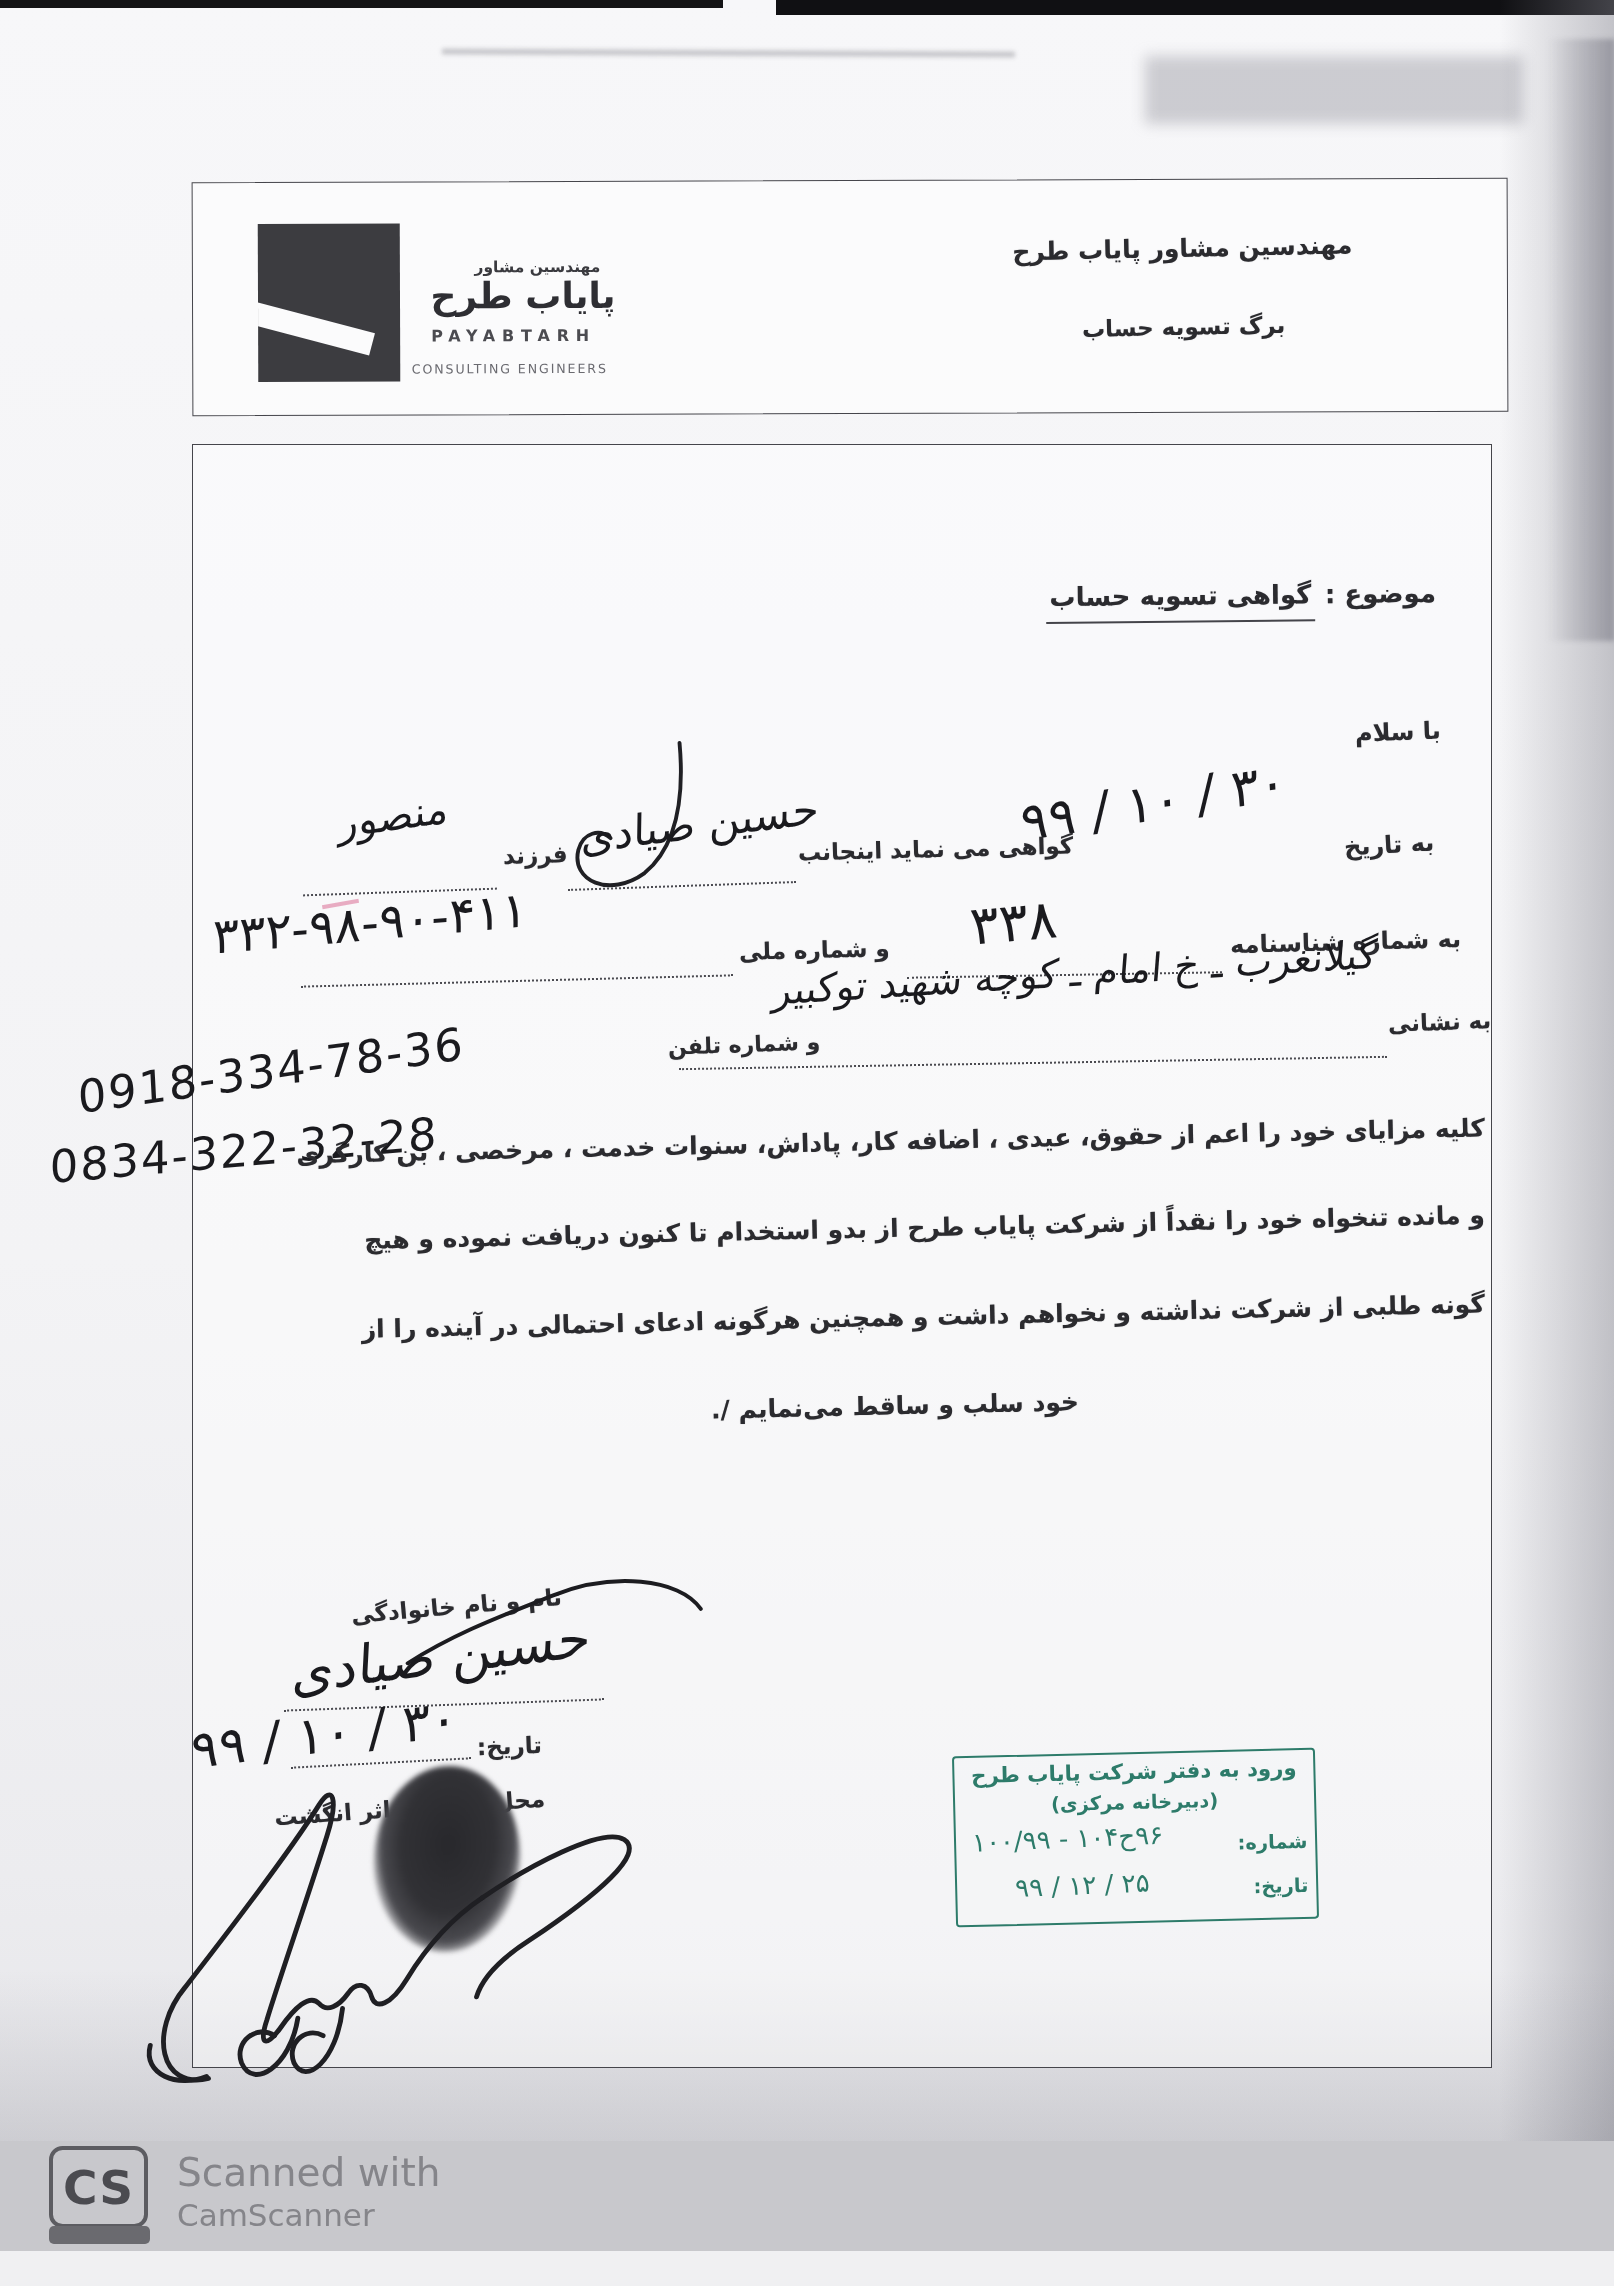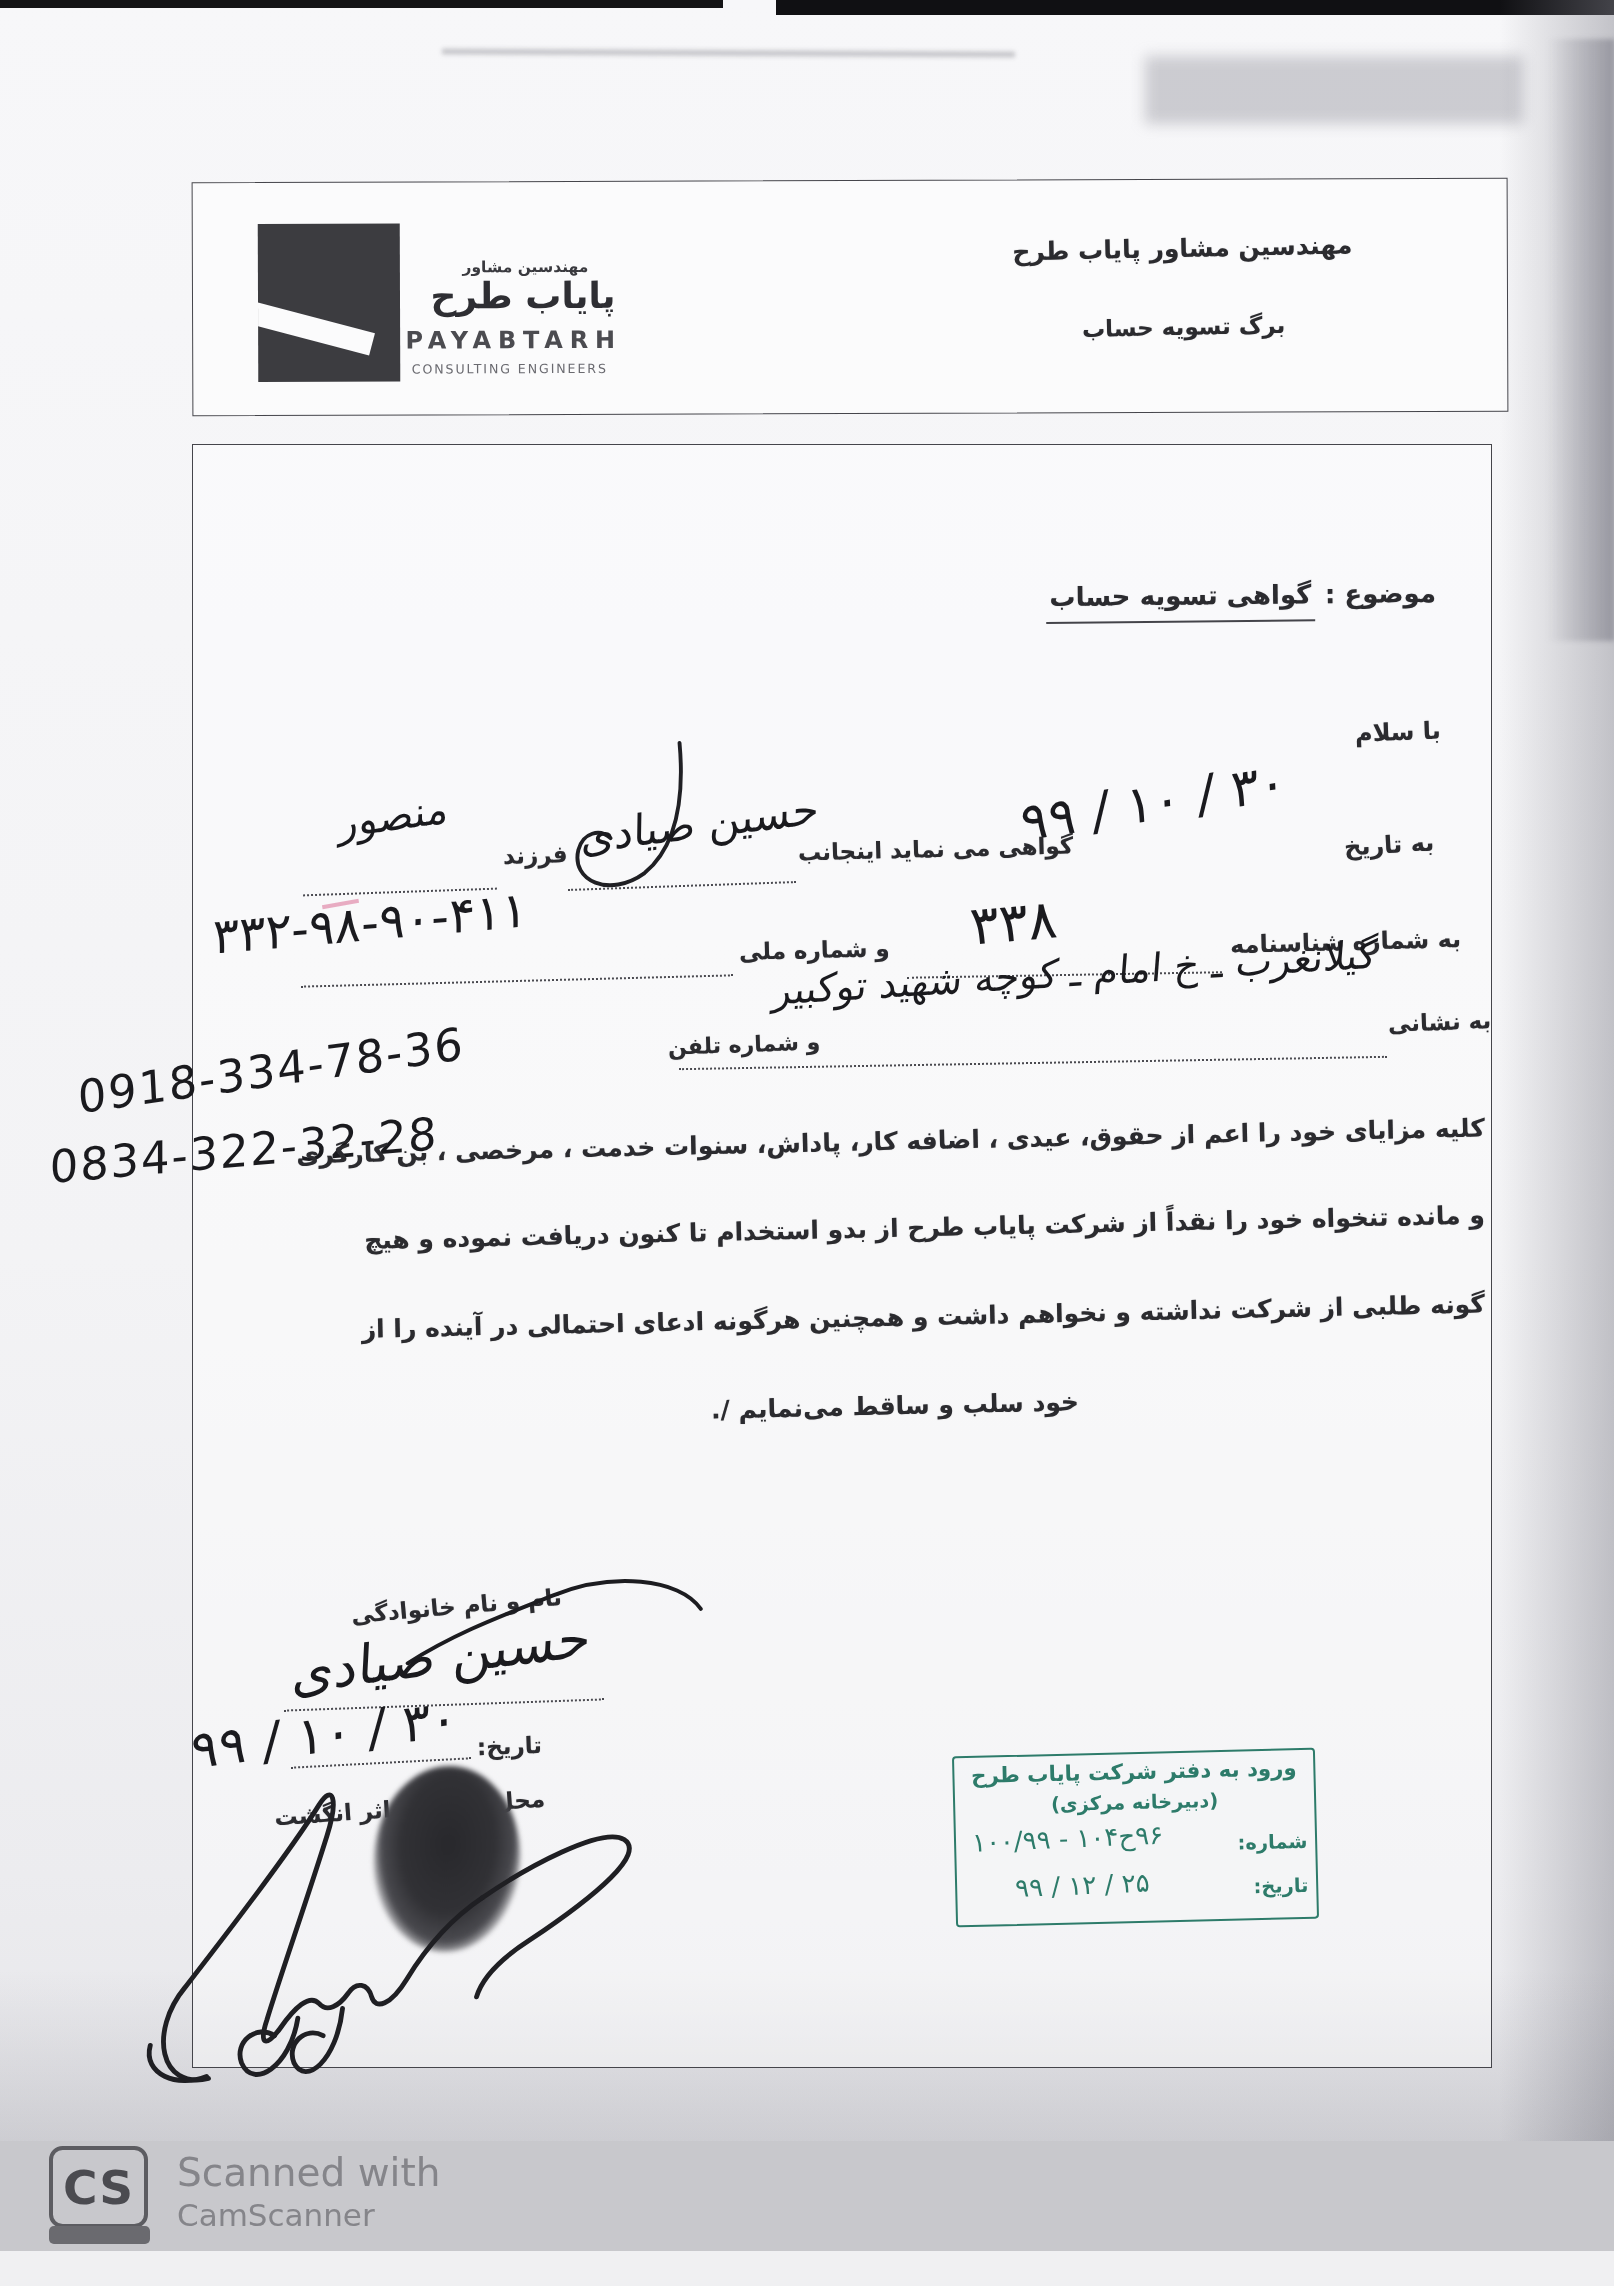--- a/index.html
+++ b/index.html
@@ -36,7 +36,7 @@
     <div class="abs" style="left:65px;top:41px;width:142px;height:158px;background:#3c3c40;overflow:hidden;">
       <div class="abs" style="left:-9.7px;top:93px;width:126px;height:23px;background:#fbfbfc;transform:rotate(15deg);"></div>
     </div>
-    <div class="abs rtl" style="left:245px;top:76px;width:175px;text-align:center;font-size:15.5px;font-weight:700;color:#3a3a3f;">مهندسین مشاور</div>
+    <div class="abs rtl" style="left:257px;top:76px;width:175px;text-align:center;font-size:15.5px;font-weight:700;color:#3a3a3f;">مهندسین مشاور</div>
     <div class="abs rtl" style="left:233px;top:93px;width:194px;text-align:center;font-size:36px;font-weight:700;color:#2e2e33;">پایاب طرح</div>
     <div class="abs" style="left:209px;top:144px;width:223px;text-align:center;font-size:24px;font-weight:700;letter-spacing:6.8px;color:#4b4b50;">PAYABTARH</div>
     <div class="abs" style="left:210px;top:179px;width:213px;text-align:center;font-size:12.6px;letter-spacing:1.9px;color:#6a6a70;">CONSULTING ENGINEERS</div>

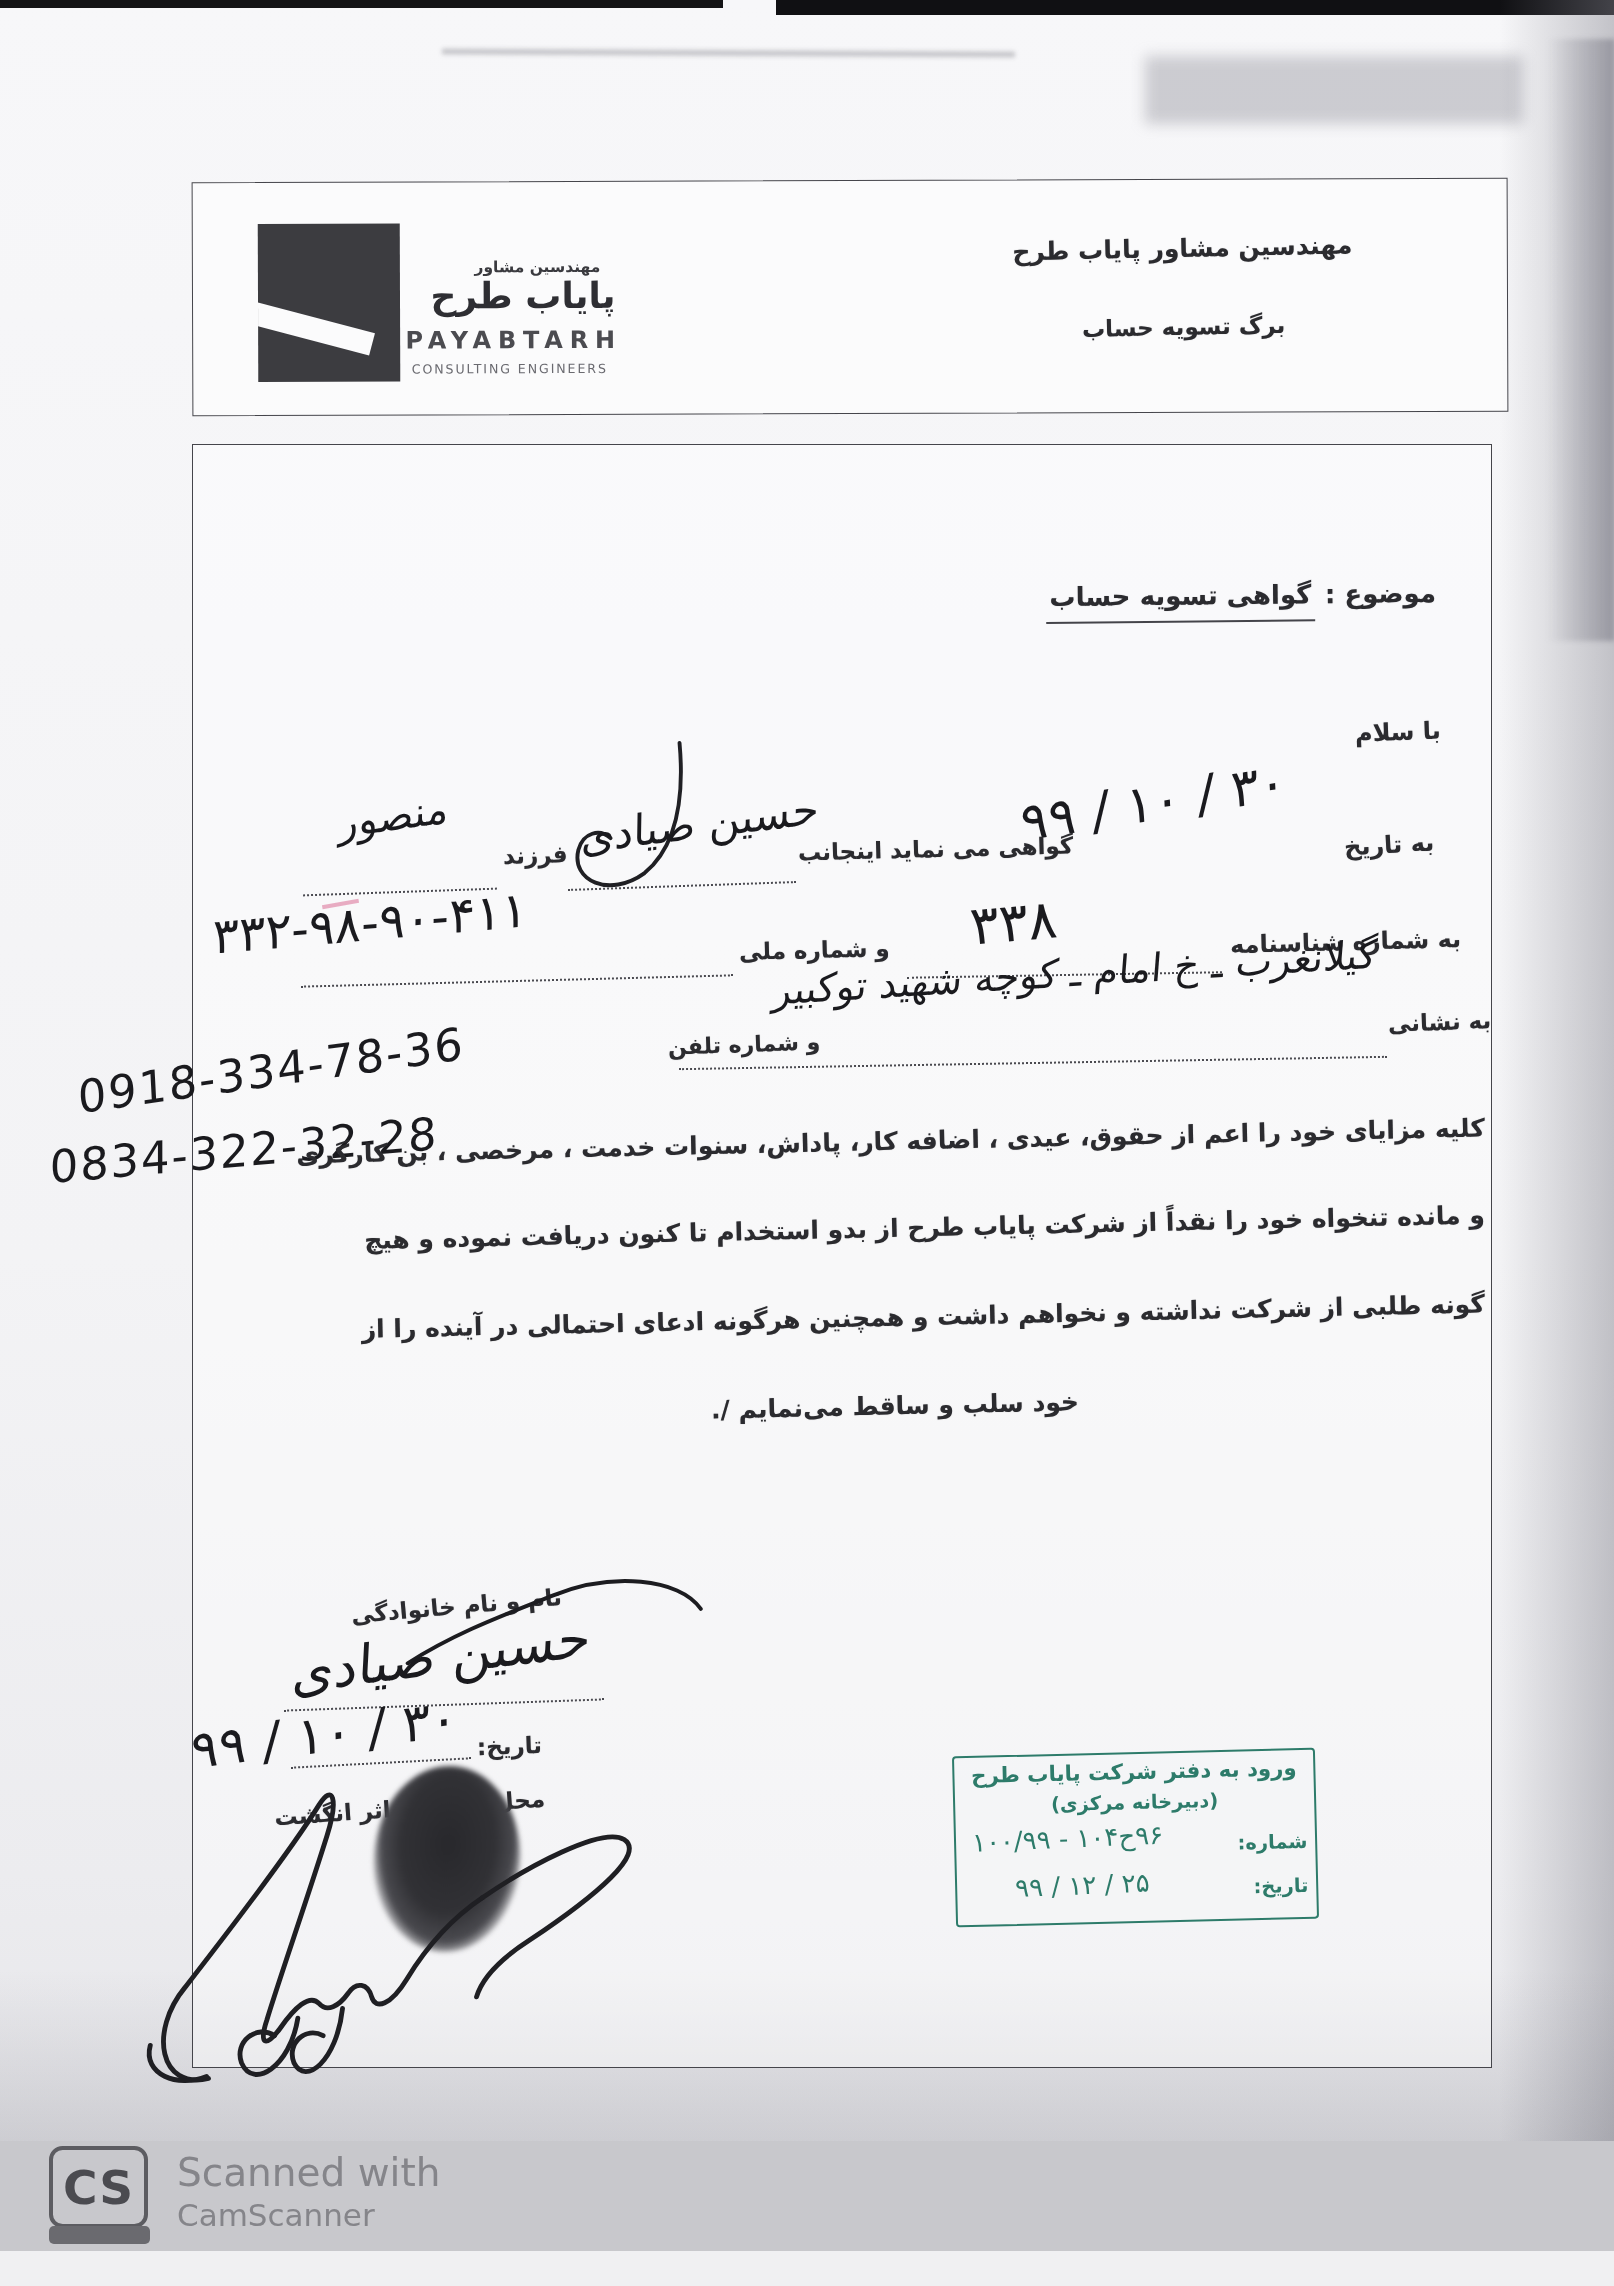--- a/index.html
+++ b/index.html
@@ -38,7 +38,7 @@
     </div>
     <div class="abs rtl" style="left:257px;top:76px;width:175px;text-align:center;font-size:15.5px;font-weight:700;color:#3a3a3f;">مهندسین مشاور</div>
     <div class="abs rtl" style="left:233px;top:93px;width:194px;text-align:center;font-size:36px;font-weight:700;color:#2e2e33;">پایاب طرح</div>
-    <div class="abs" style="left:209px;top:144px;width:223px;text-align:center;font-size:24px;font-weight:700;letter-spacing:6.8px;color:#4b4b50;">PAYABTARH</div>
+    <div class="abs" style="left:209px;top:144px;width:223px;text-align:center;font-size:16px;font-weight:700;letter-spacing:6.8px;color:#4b4b50;">PAYABTARH</div>
     <div class="abs" style="left:210px;top:179px;width:213px;text-align:center;font-size:12.6px;letter-spacing:1.9px;color:#6a6a70;">CONSULTING ENGINEERS</div>
     <div class="abs rtl printed" style="left:776px;top:54px;width:427px;text-align:center;font-size:25px;transform:rotate(-1deg);">مهندسین مشاور پایاب طرح</div>
     <div class="abs rtl printed" style="left:835px;top:134px;width:311px;text-align:center;font-size:23px;transform:rotate(-1deg);">برگ تسویه حساب</div>

